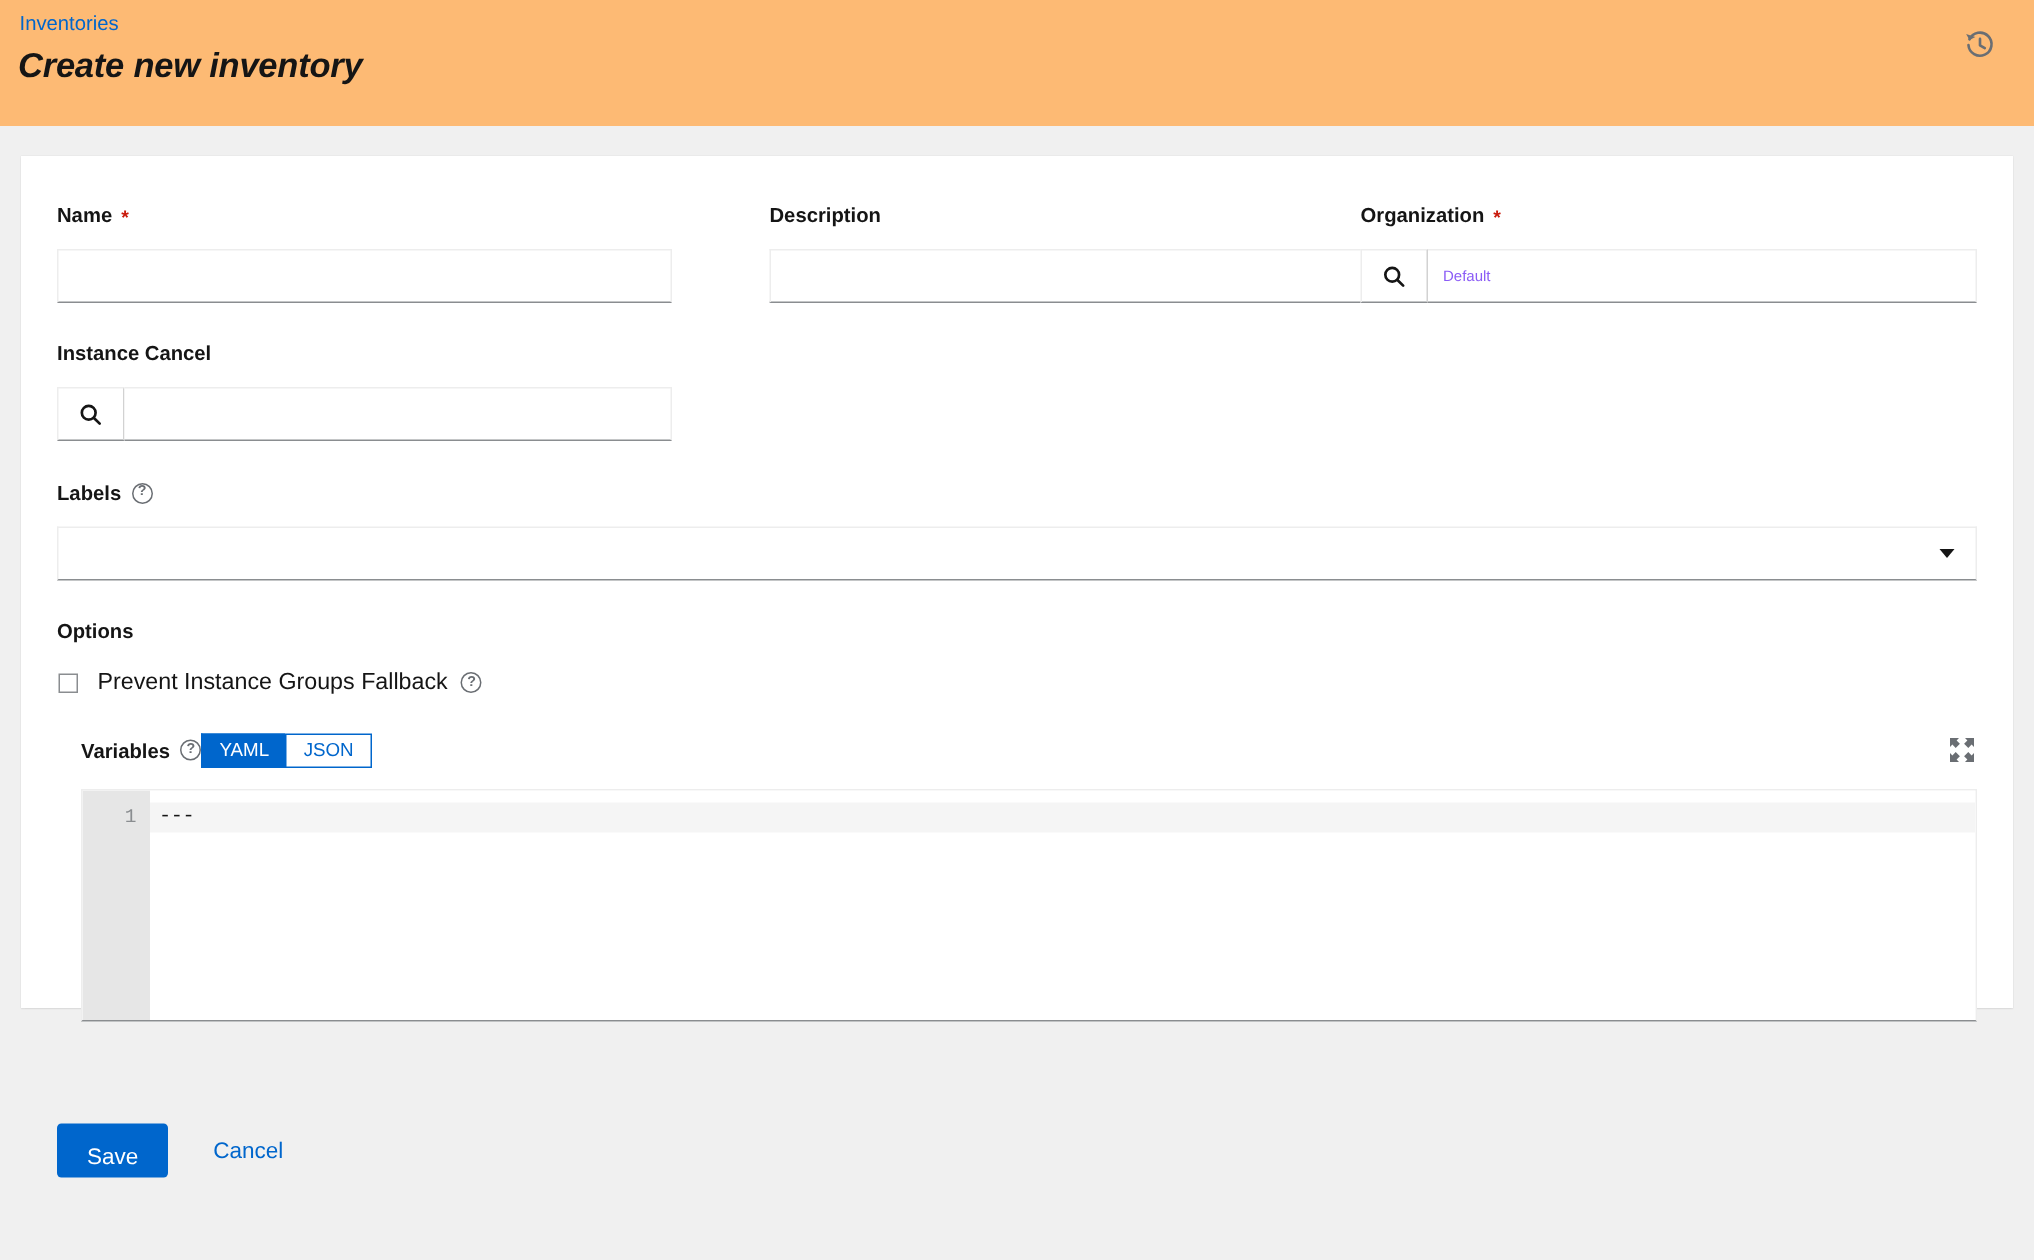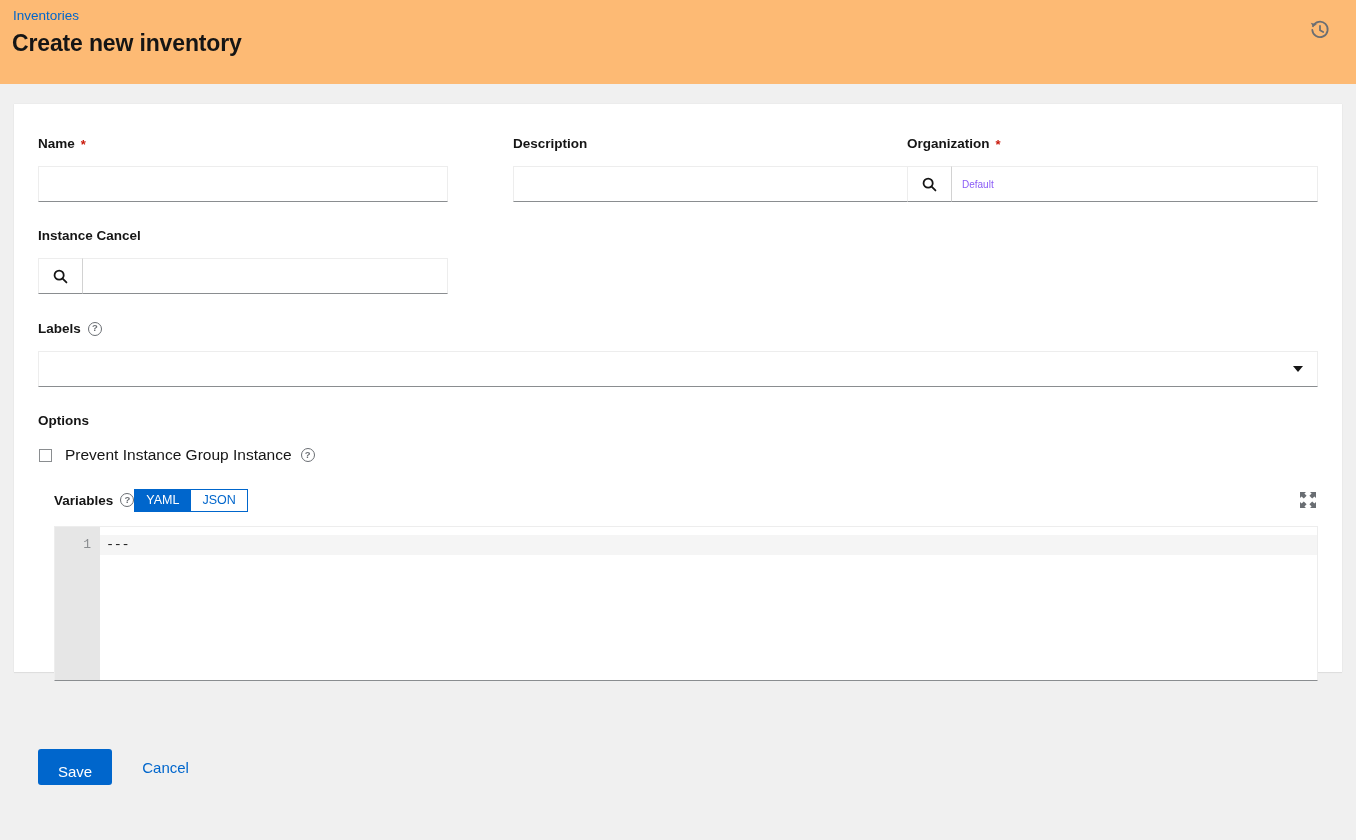--- a/index.html
+++ b/index.html
@@ -41,6 +41,7 @@
     letter-spacing: -0.15px;
     line-height: 30px;
     color: #151515;
+    font-style: italic;
   }
   .header-action {
     position: absolute;

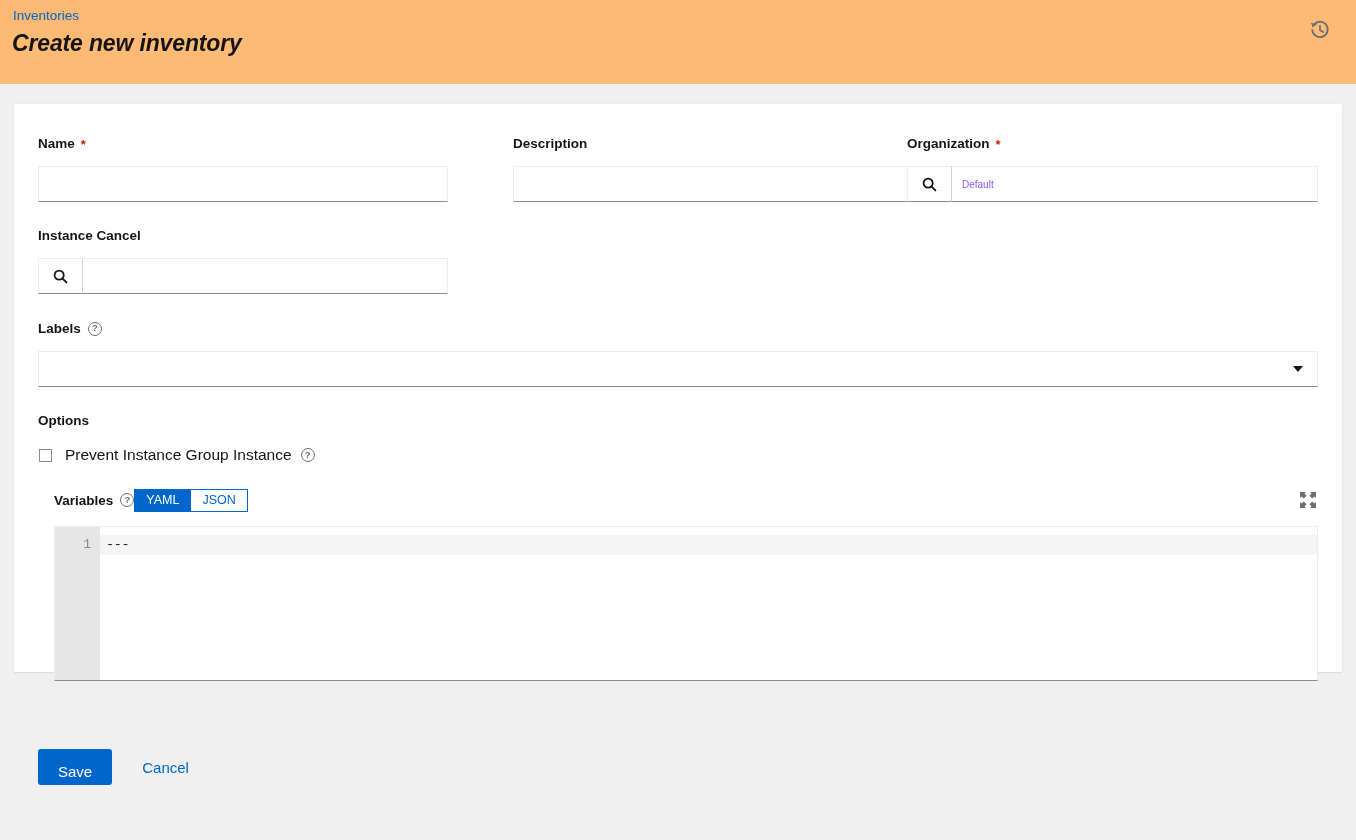--- a/index.html
+++ b/index.html
@@ -437,7 +437,7 @@
       </div>
       <div class="checkbox-row">
         <input type="checkbox" class="pf-checkbox" style="">
-        <span class="checkbox-label">Prevent Instance Group Instance</span>
+        <span class="checkbox-label">Prevent Instance Groups Fallback</span>
         <span class="help-icon">
           <span>?</span>
         </span>

